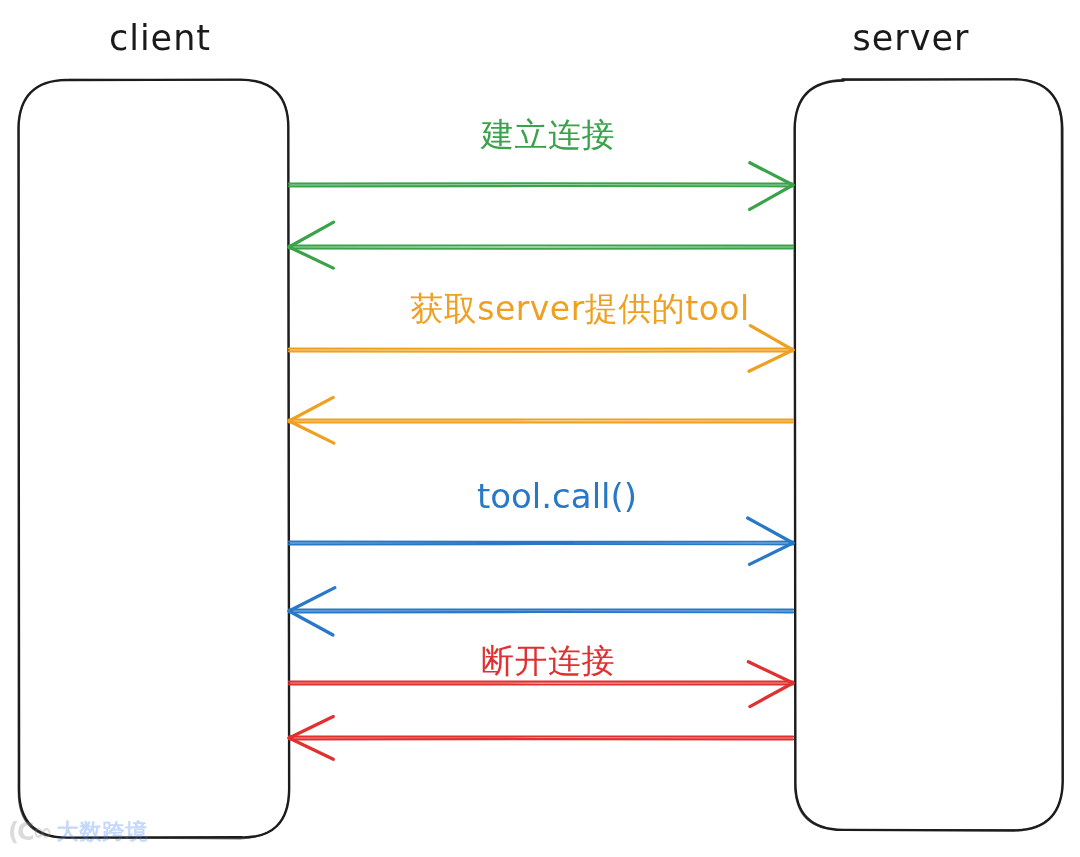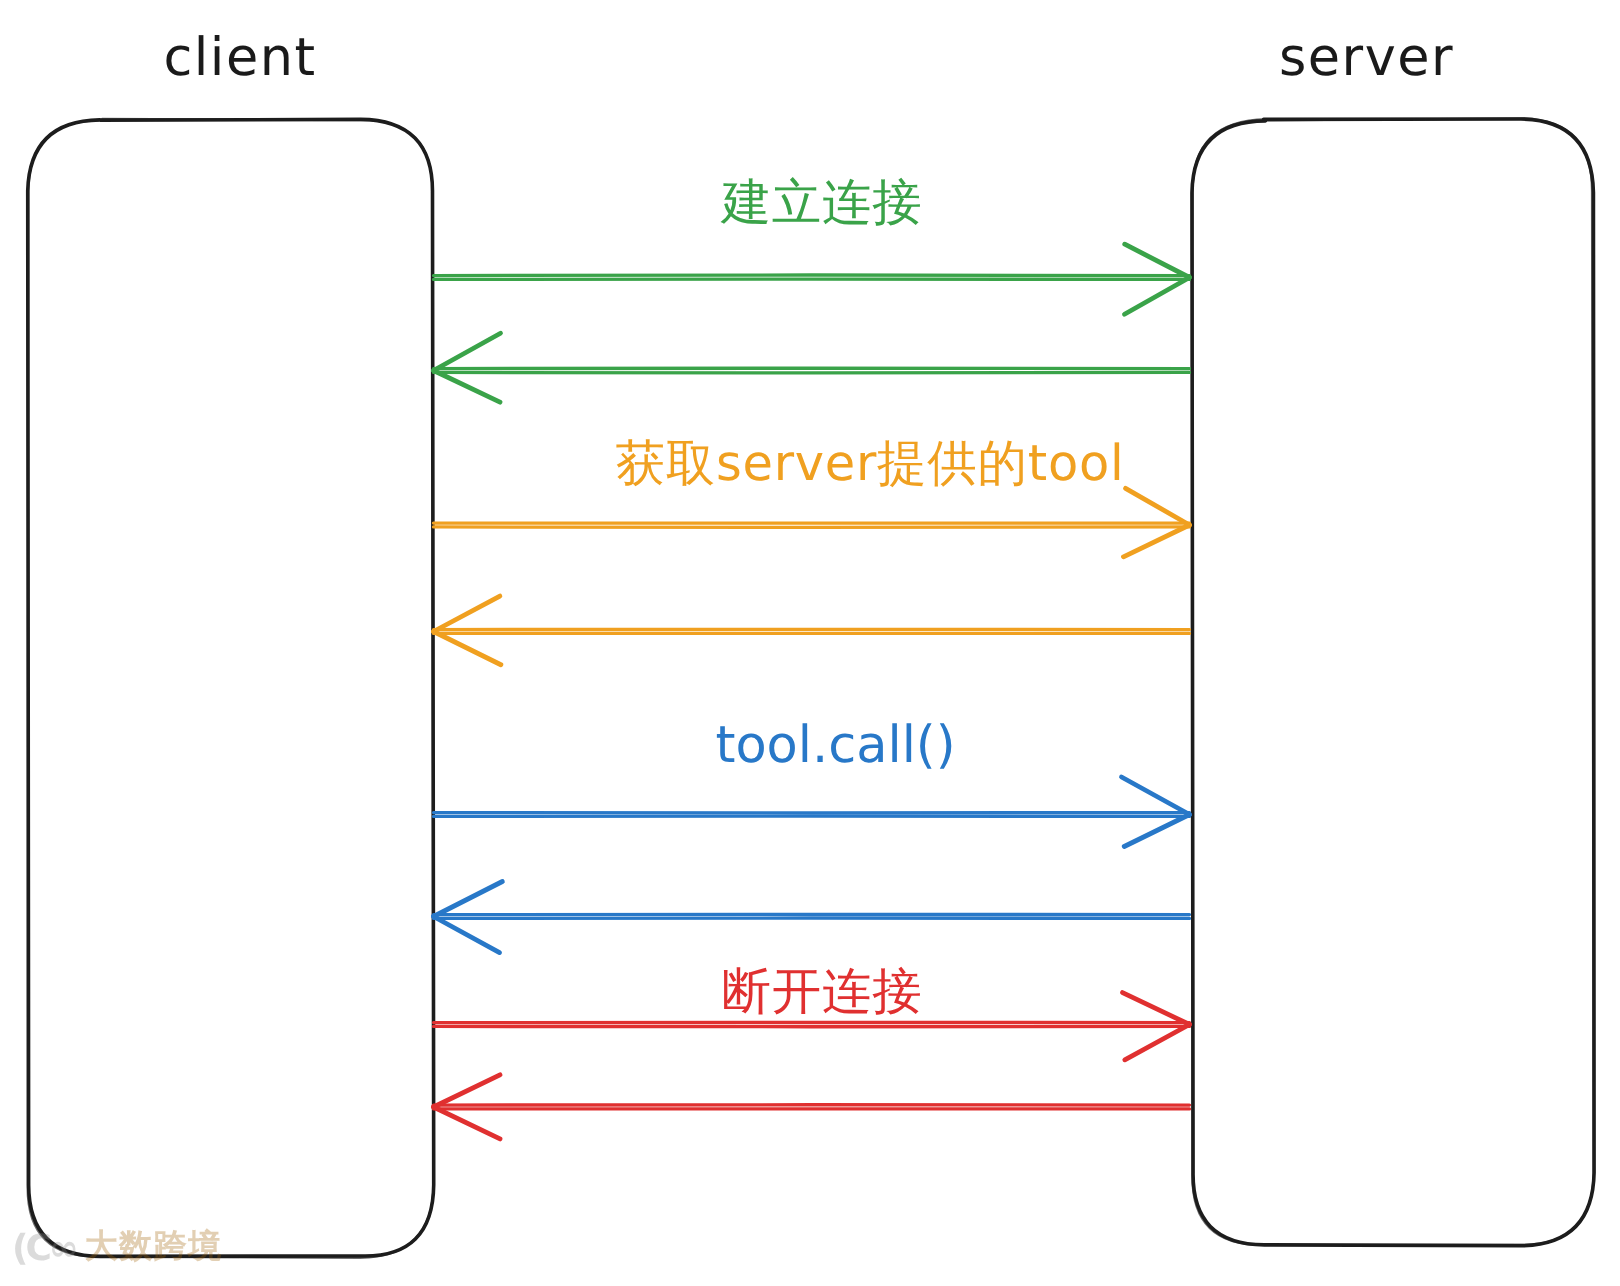--- a/index.html
+++ b/index.html
@@ -74,7 +74,7 @@
   .wm-text {
     font-family: "DejaVu Sans", sans-serif;
     font-size: 22px;
-    color: #a16207;
+    color: #3b82f6;
     line-height: 1;
     font-weight: bold;
     letter-spacing: 1px;

